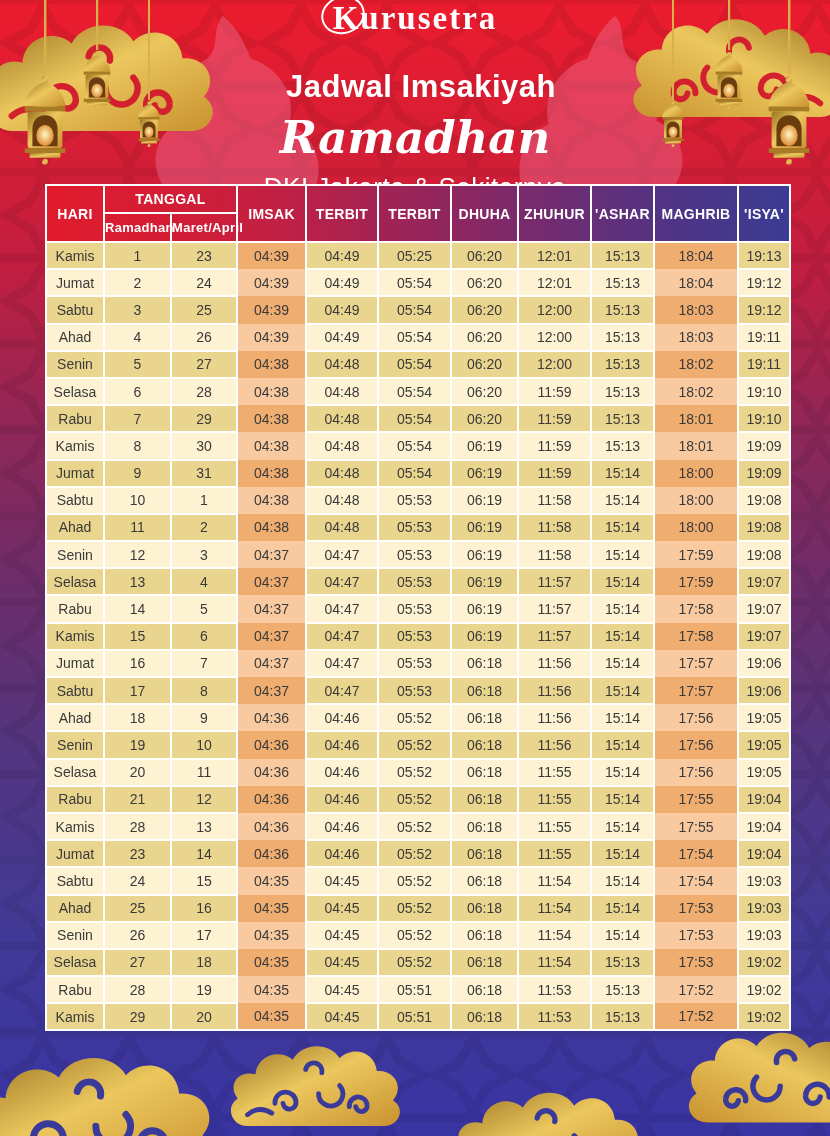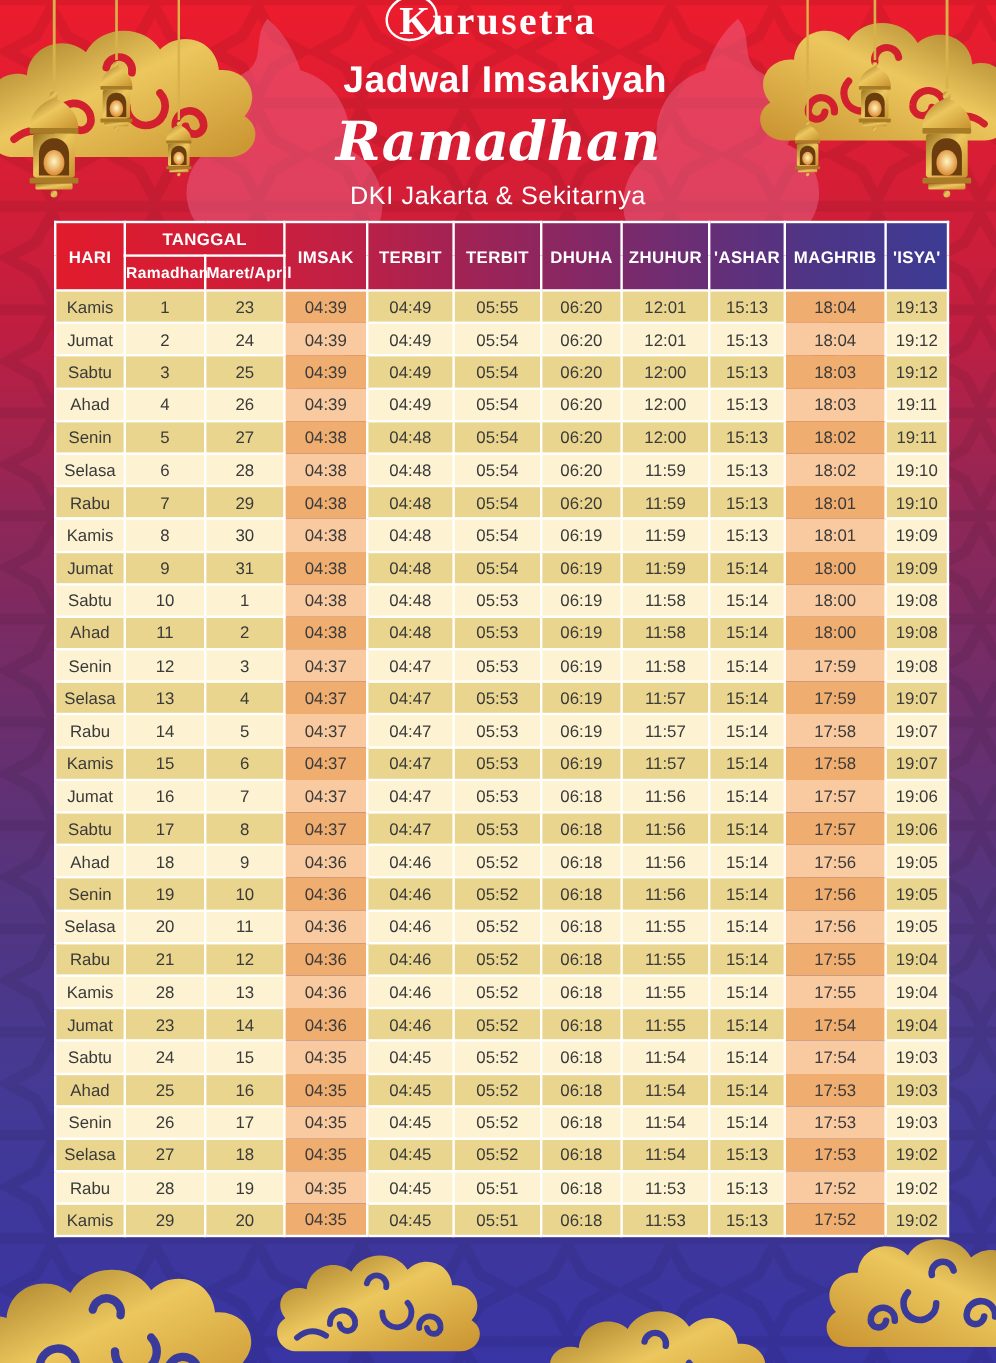--- a/index.html
+++ b/index.html
@@ -18,7 +18,7 @@
   .logo { margin-top:0; font-family:"Liberation Serif", serif; font-weight:bold; font-size:33px; letter-spacing:2px; position:relative; display:inline-block; }
   .logo .k-wrap { position:relative; display:inline-block; }
   .logo .logo-ring { position:absolute; left:-12px; top:-4px; width:44px; height:38px; border:2.5px solid #fff; border-radius:50%; transform:rotate(-18deg); }
-  .main-title { margin-top:12px; font-size:31px; font-weight:bold; letter-spacing:.5px;padding-left:12px; }
+  .main-title { margin-top:32px; font-size:31px; font-weight:bold; letter-spacing:.5px;padding-left:12px; }
   .ramadhan-line { margin-top:6px; display:flex; justify-content:center; align-items:baseline; gap:12px; }
   .ramadhan-script { font-family:"DejaVu Serif", serif; font-style:italic; font-weight:bold; font-size:45px; }
   .year { font-size:33px; font-weight:bold; letter-spacing:1px; }

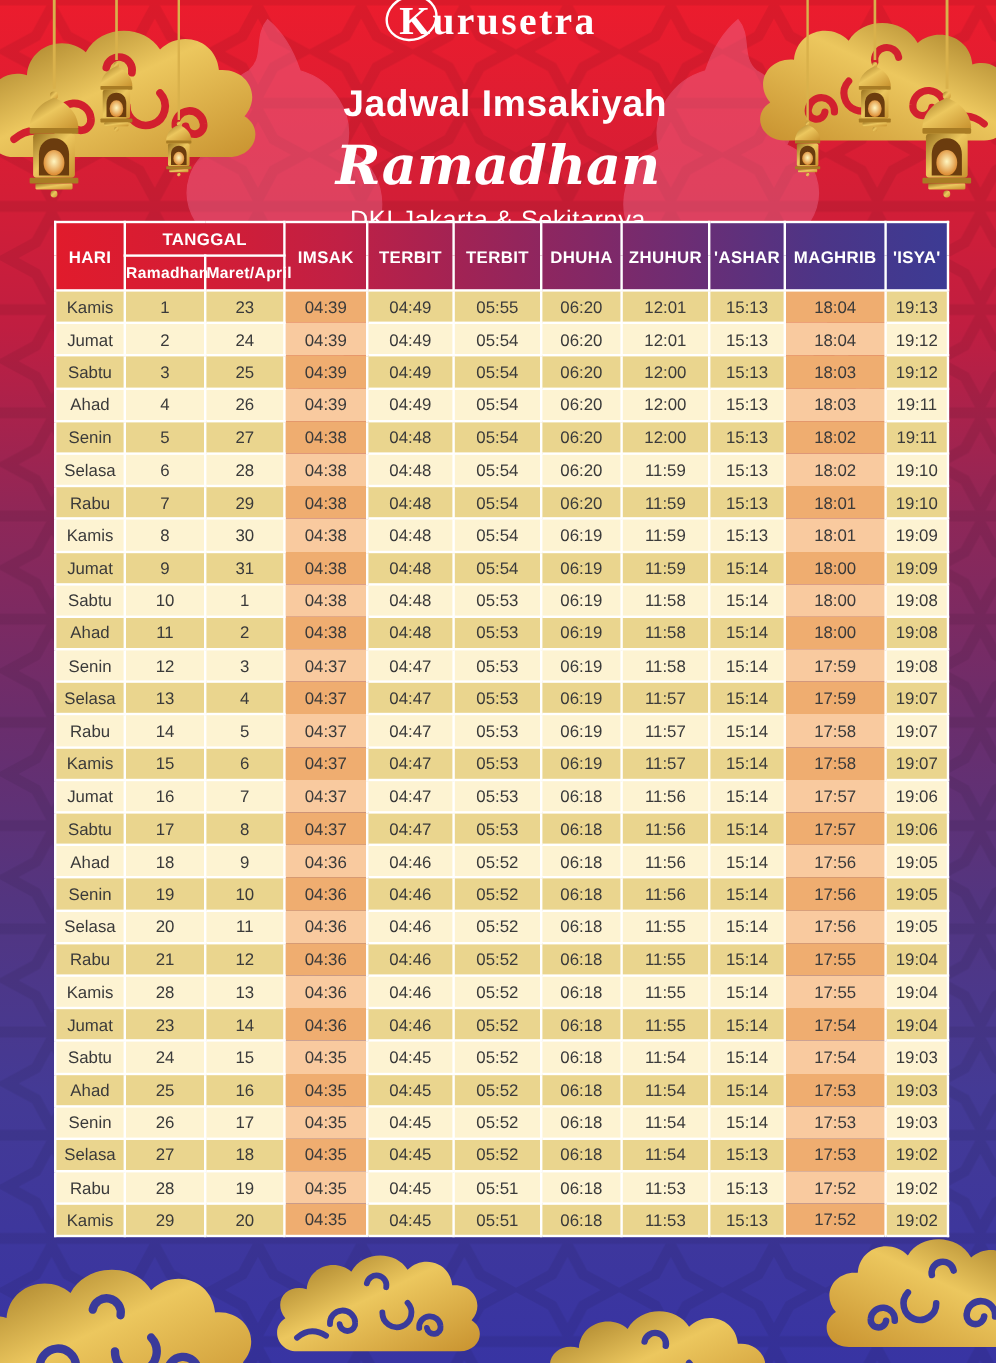--- a/index.html
+++ b/index.html
@@ -22,7 +22,7 @@
   .ramadhan-line { margin-top:6px; display:flex; justify-content:center; align-items:baseline; gap:12px; }
   .ramadhan-script { font-family:"DejaVu Serif", serif; font-style:italic; font-weight:bold; font-size:45px; }
   .year { font-size:33px; font-weight:bold; letter-spacing:1px; }
-  .subtitle { margin-top:8px; font-size:21px; letter-spacing:.5px; }
+  .subtitle { margin-top:8px; font-size:26px; letter-spacing:.5px; }
 
   
   table.schedule {

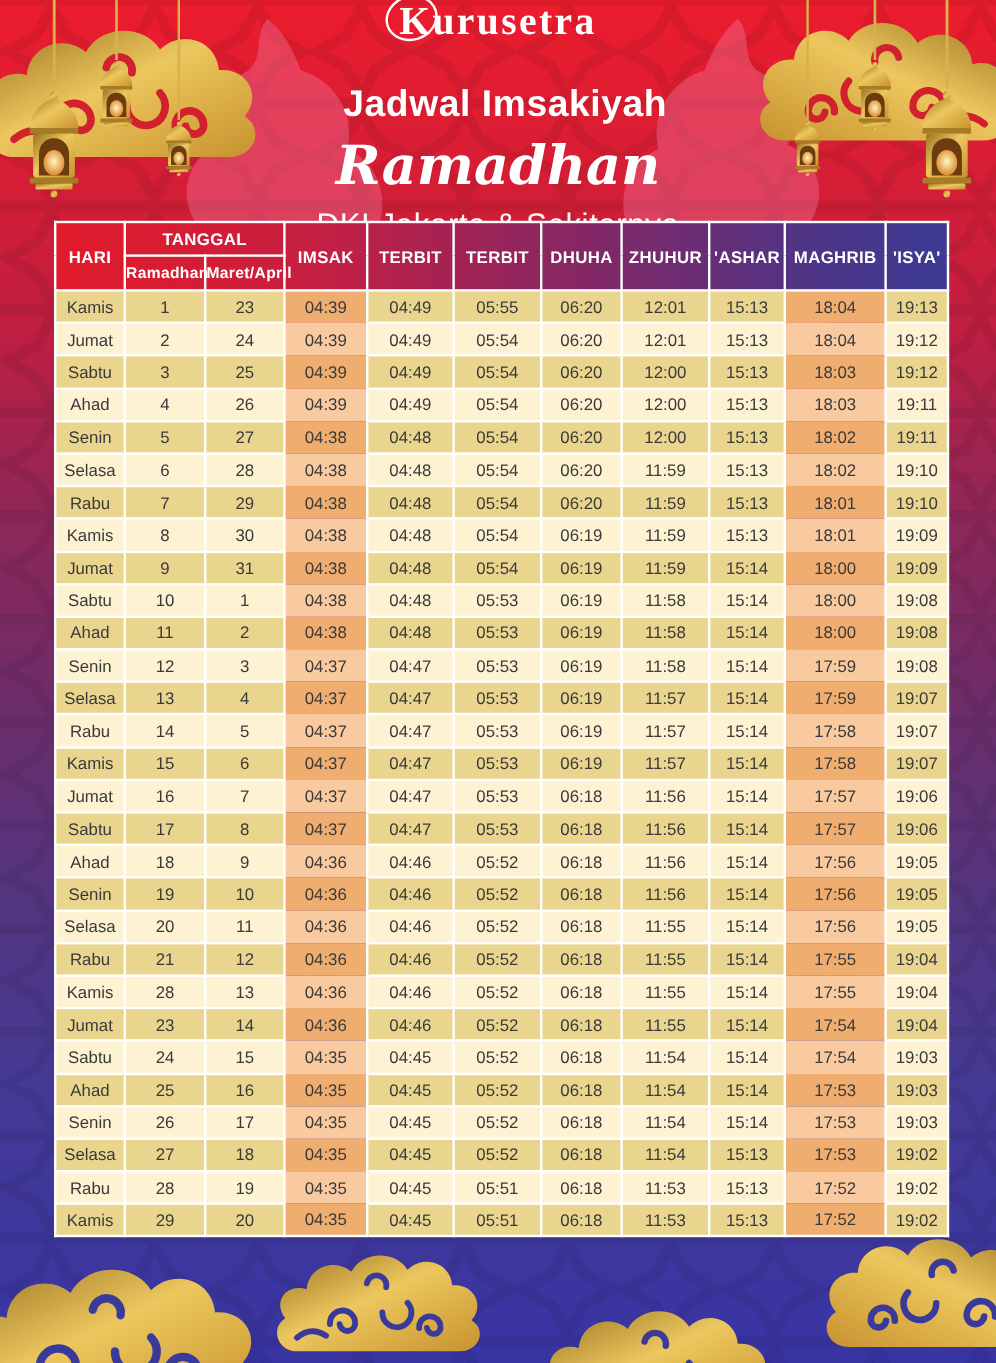--- a/index.html
+++ b/index.html
@@ -199,7 +199,7 @@
           <td>23</td>
           <td class="hl">04:39</td>
           <td>04:49</td>
-          <td>05:55</td>
+          <td>05:25</td>
           <td>06:20</td>
           <td>12:01</td>
           <td>15:13</td>

